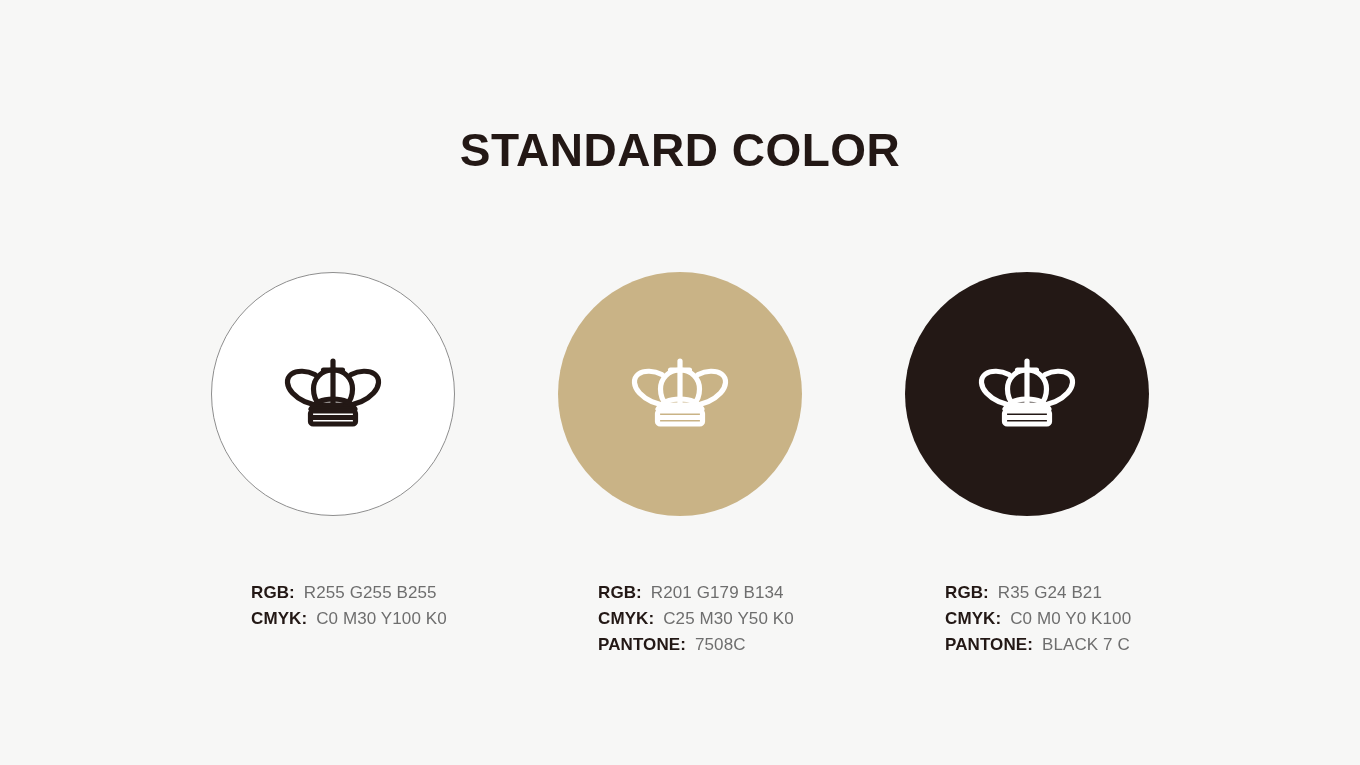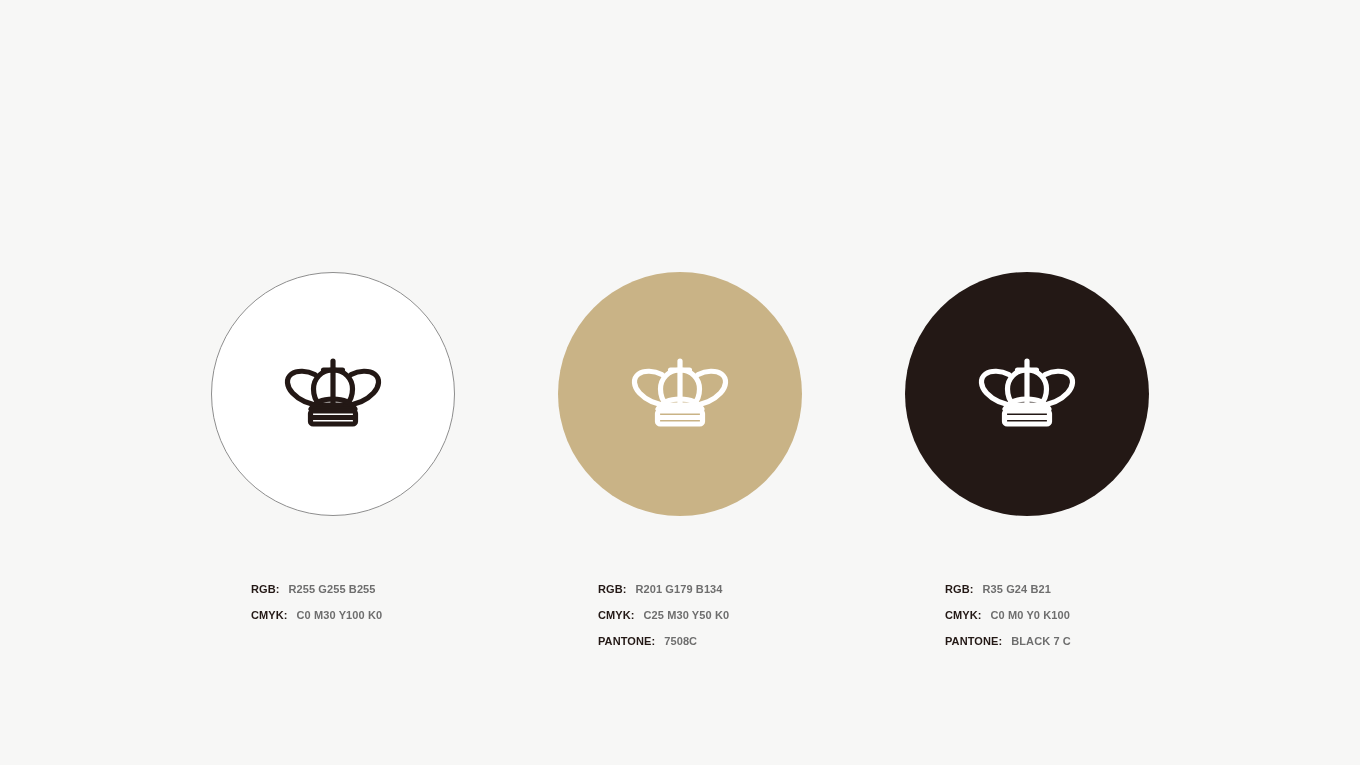--- a/index.html
+++ b/index.html
@@ -119,6 +119,7 @@
 
 <div class="page">
 
+  <div class="page-title">STANDARD COLOR</div>
 
   <div class="swatches">
 

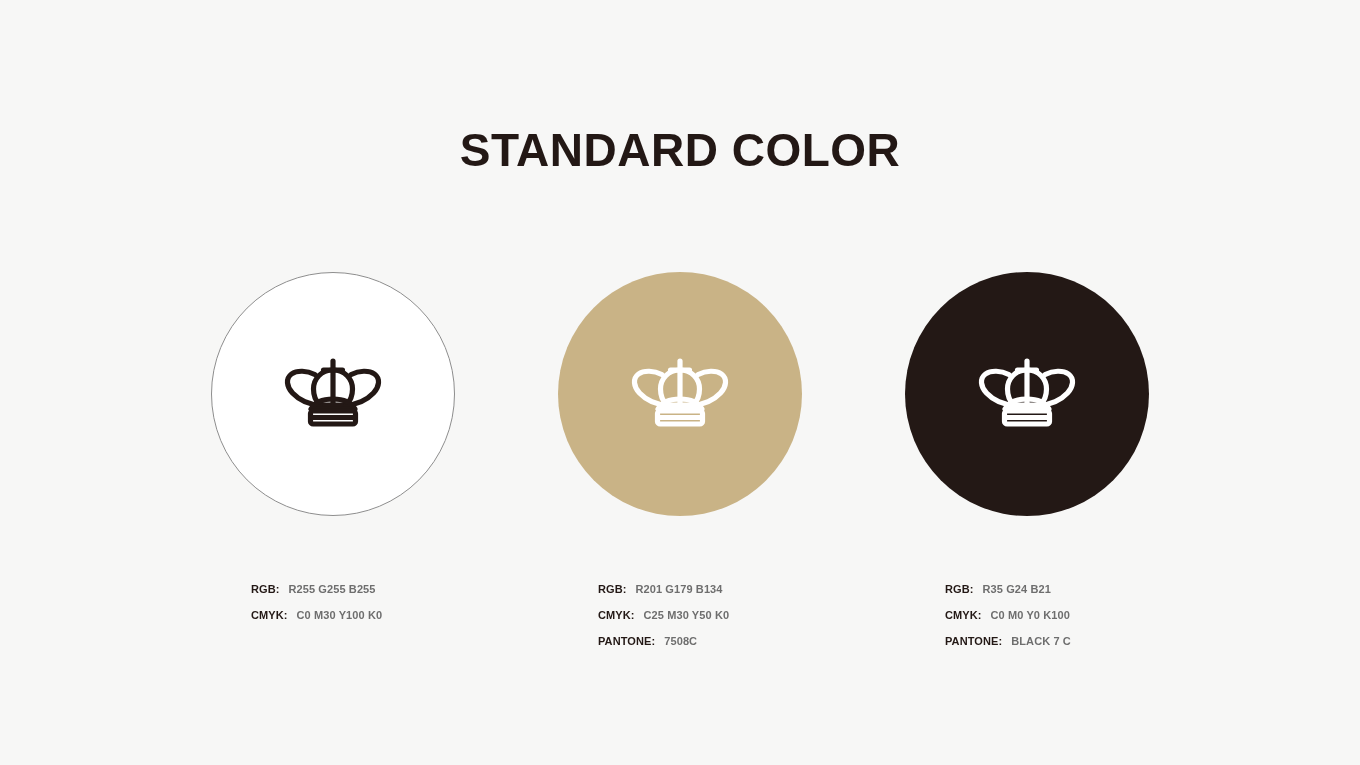--- a/index.html
+++ b/index.html
@@ -99,7 +99,7 @@
     display: flex;
     align-items: baseline;
     height: 26px;
-    font-size: 11px;
+    font-size: 17px;
     white-space: nowrap;
   }
   .spec-label {

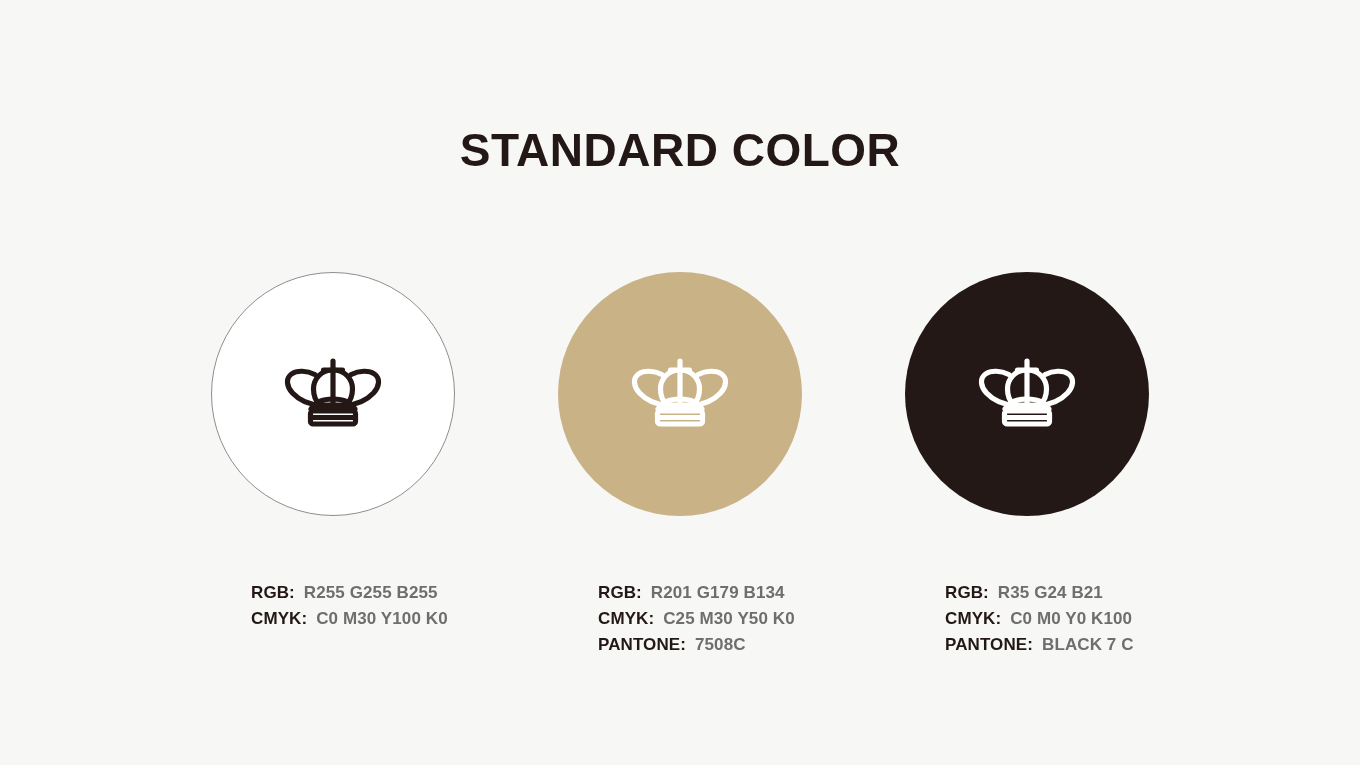--- a/index.html
+++ b/index.html
@@ -111,7 +111,6 @@
     color: #6e6e6e;
     margin-left: 9px;
     letter-spacing: 0.1px;
-    font-weight: bold;
   }
 </style>
 </head>

